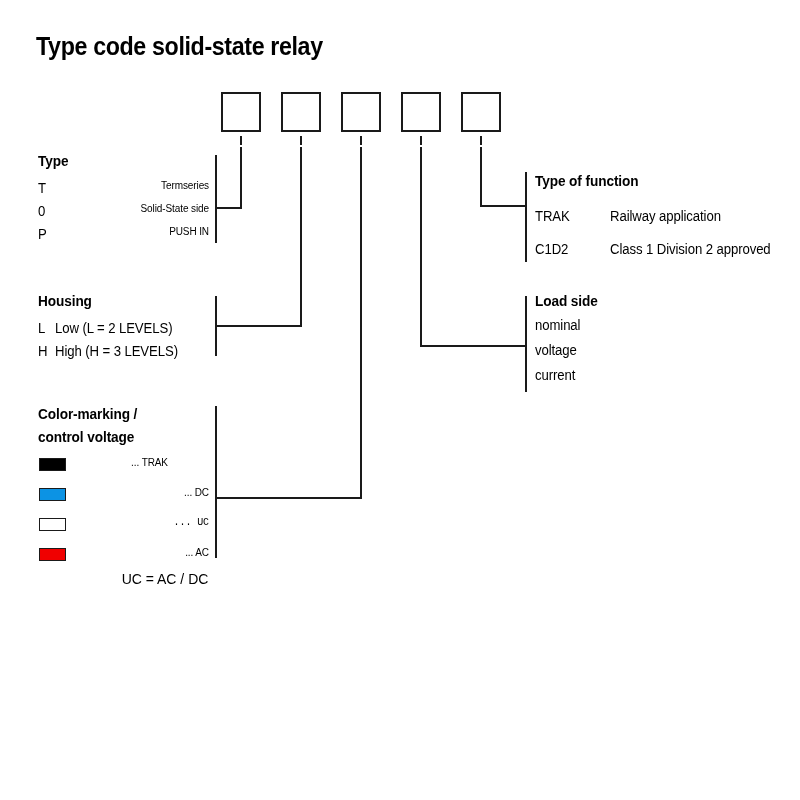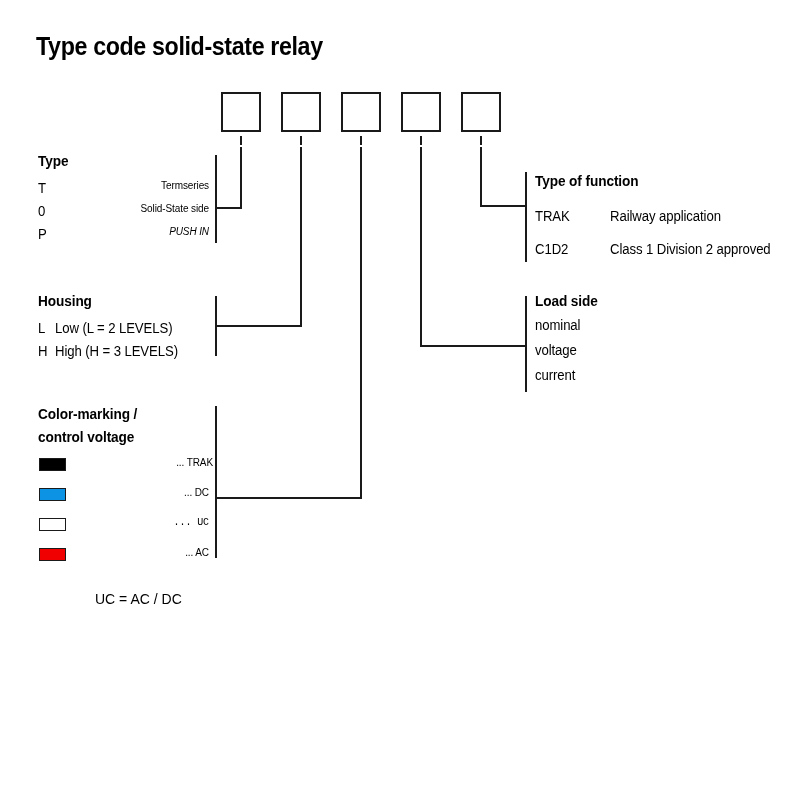--- a/index.html
+++ b/index.html
@@ -83,7 +83,7 @@
   <div class="txt" style="left:38px;top:203px;">0</div>
   <div class="txt-r" style="left:60px;top:203px;width:149px;">Solid-State side</div>
   <div class="txt" style="left:38px;top:226px;">P</div>
-  <div class="txt-r" style="left:60px;top:226px;width:149px;font-style:italic;">PUSH IN</div>
+  <div class="txt-r" style="left:60px;top:226px;width:149px;">PUSH IN</div>
 
   <div class="hdr" style="left:38px;top:293px;">Housing</div>
   <div class="txt" style="left:38px;top:320px;">L</div>

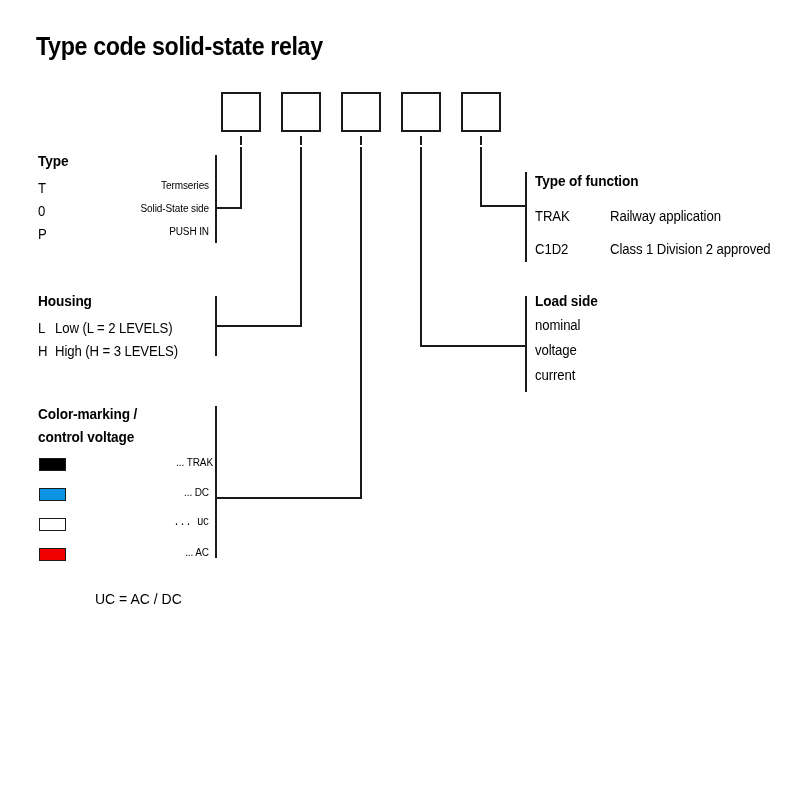--- a/index.html
+++ b/index.html
@@ -95,7 +95,7 @@
   <div class="hdr" style="left:38px;top:429px;">control voltage</div>
 
   <div class="swatch" id="sw0" style="left:39px;top:458px;background:#000000;"></div>
-  <div class="txt-r" style="left:114px;top:457px;width:99px;">... TRAK</div>
+  <div class="txt-r" style="left:100px;top:457px;width:99px;text-align:center;">... TRAK</div>
 
   <div class="swatch" id="sw1" style="left:39px;top:488px;background:#0c93e4;"></div>
   <div class="txt-r" style="left:110px;top:487px;width:99px;">... DC</div>

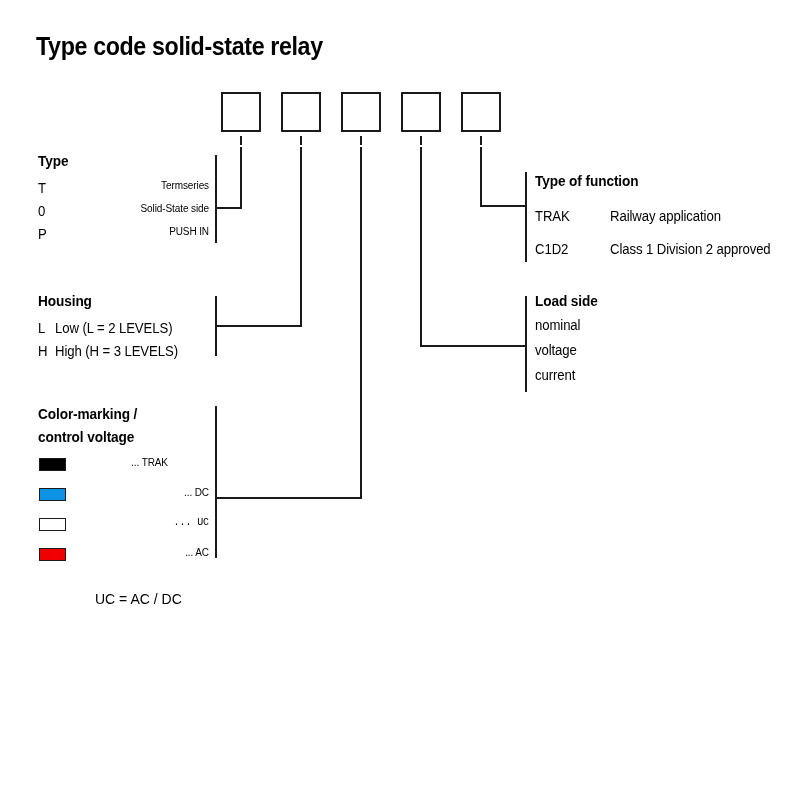--- a/index.html
+++ b/index.html
@@ -29,7 +29,7 @@
        transform:scaleX(0.94);transform-origin:left center;}
   .txt-r{position:absolute;font-size:10px;white-space:nowrap;text-align:right;
          letter-spacing:-0.1px;}
-  .txt-c{position:absolute;font-size:14px;white-space:nowrap;text-align:left;margin-top:20px;}
+  .txt-c{position:absolute;font-size:14px;white-space:nowrap;text-align:center;}
 
   
   .swatch{position:absolute;width:27px;height:13px;border:1.5px solid #1a1a1a;

